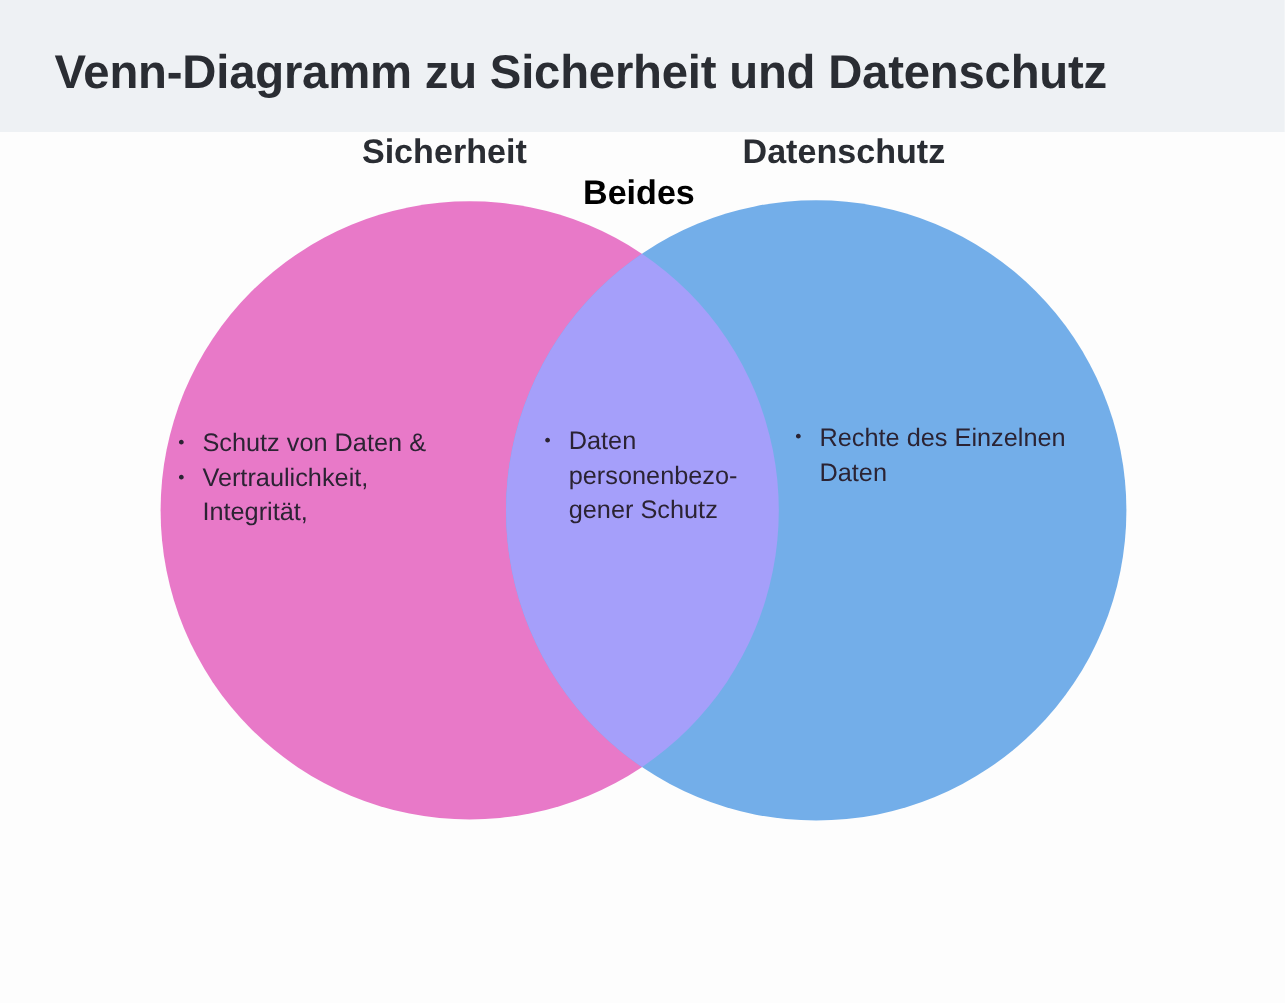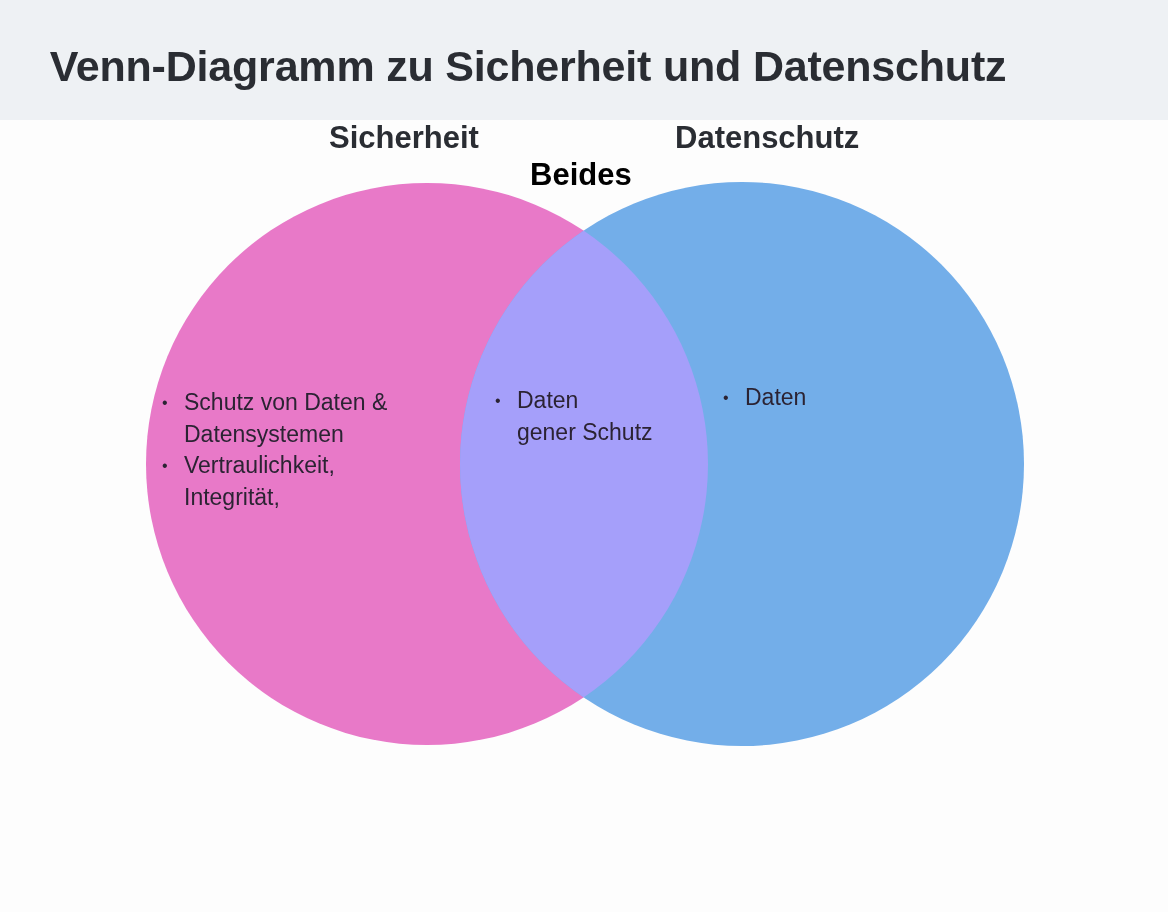--- a/index.html
+++ b/index.html
@@ -78,6 +78,7 @@
 <ul class="items" style="left:745px; top:382px; width:270px;">
   <li>
     <span class="bullet">•</span>
+    <div>Rechte des Einzelnen</div>
     <div>Daten</div>
   </li>
 </ul>

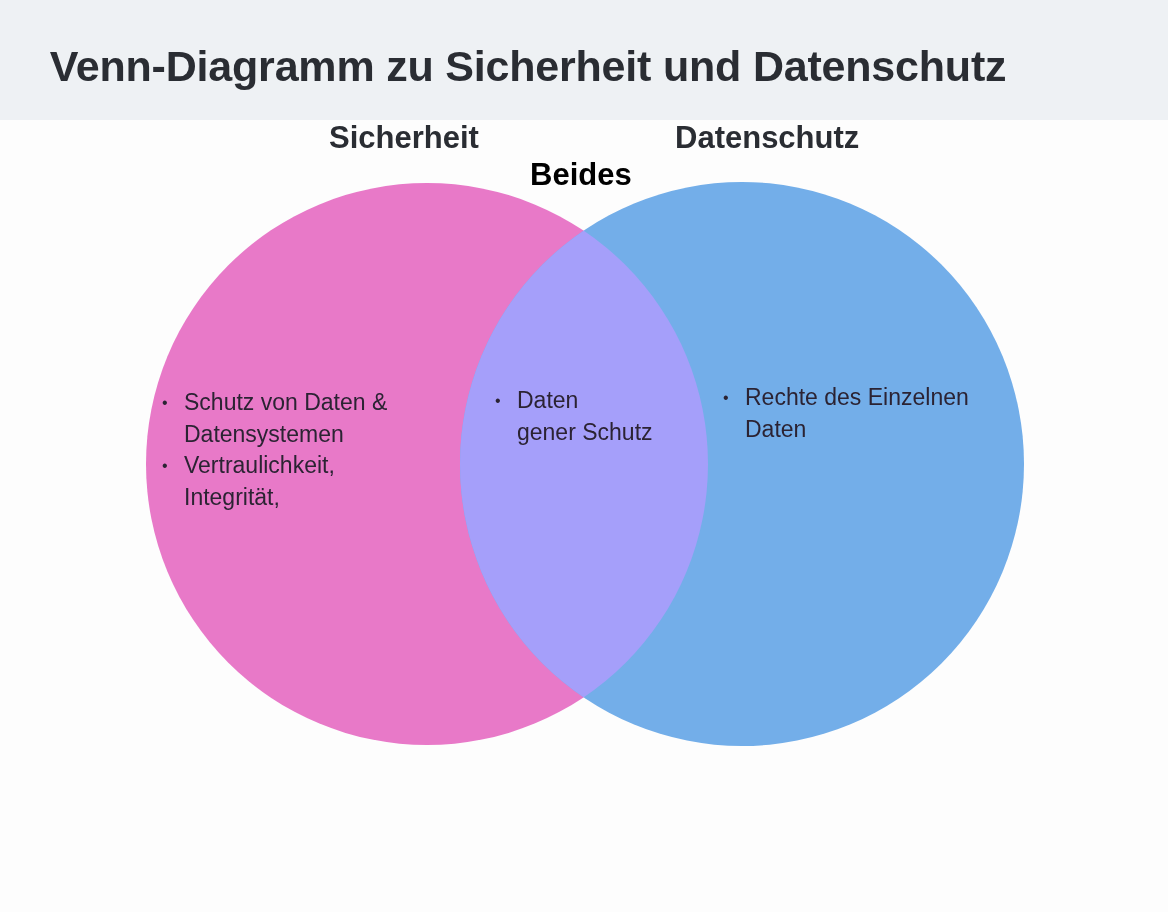--- a/index.html
+++ b/index.html
@@ -58,7 +58,6 @@
   <li>
     <span class="bullet">•</span>
     <div>Schutz von Daten &amp;</div>
-    <div>Datensystemen</div>
   </li>
   <li>
     <span class="bullet">•</span>

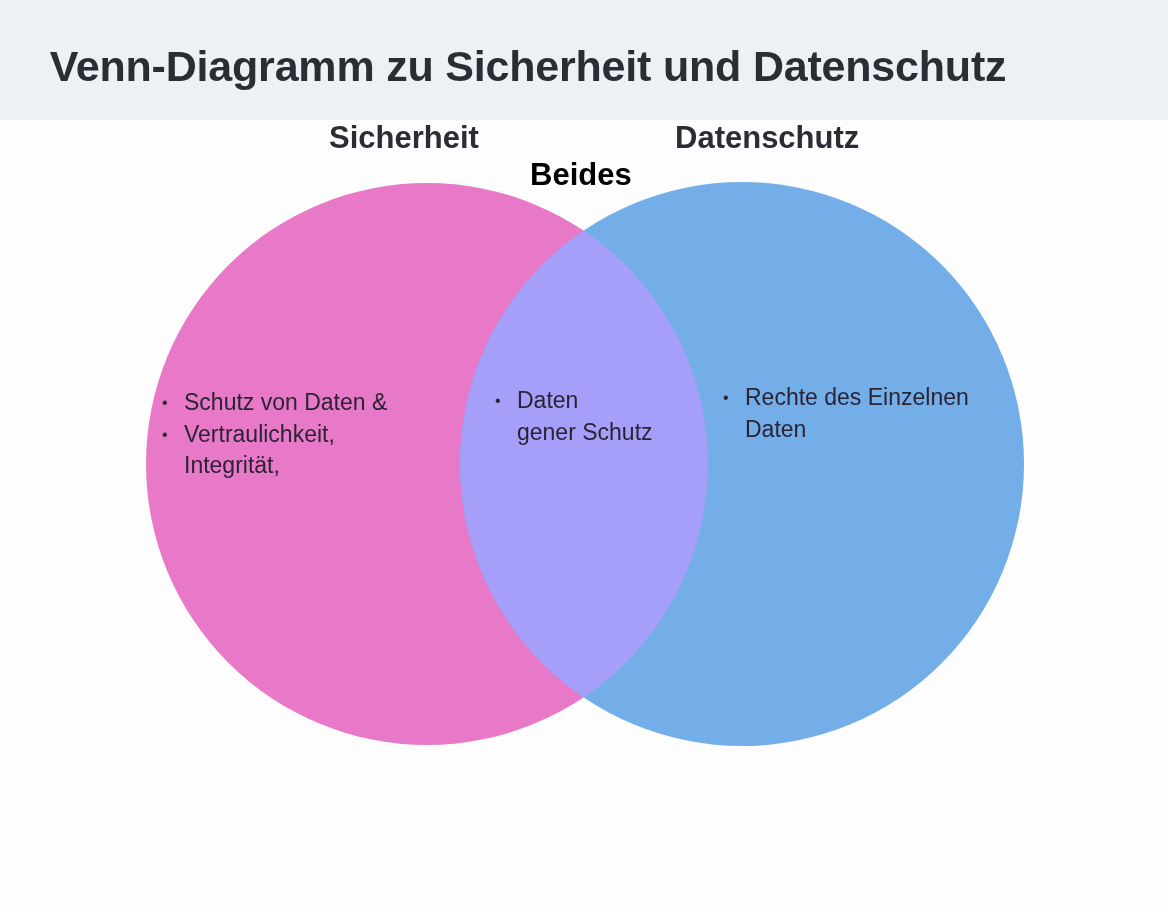--- a/index.html
+++ b/index.html
@@ -70,6 +70,7 @@
   <li>
     <span class="bullet">•</span>
     <div>Daten</div>
+    <div>personenbezo-</div>
     <div>gener Schutz</div>
   </li>
 </ul>

